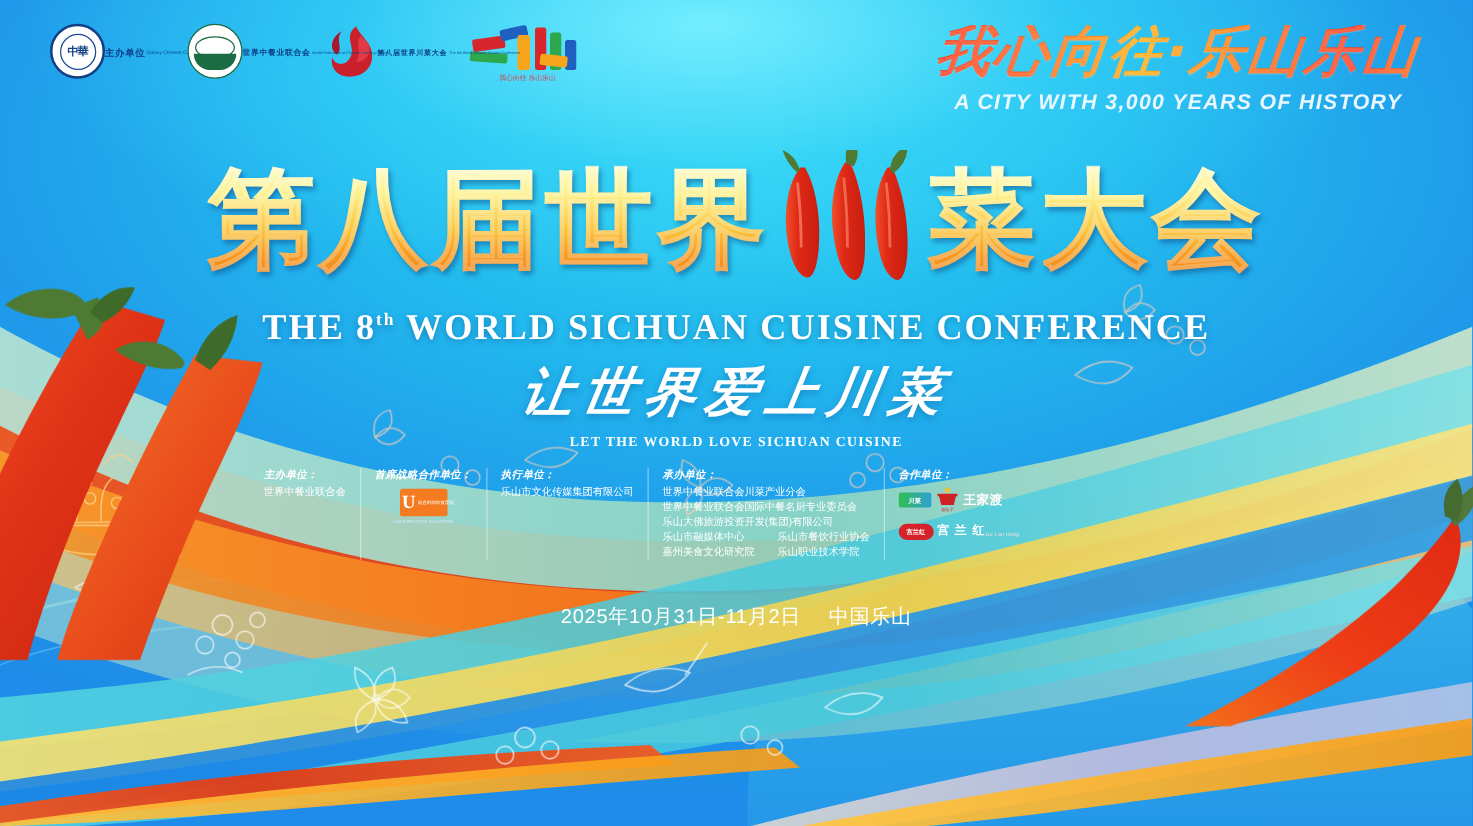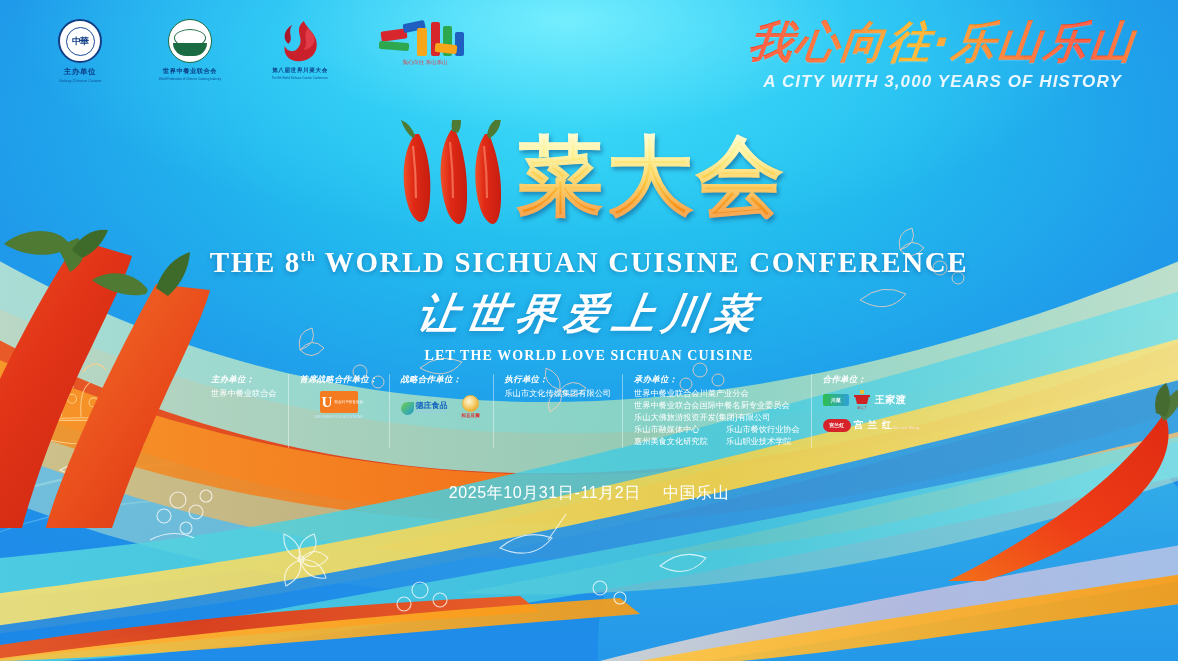--- a/index.html
+++ b/index.html
@@ -37,7 +37,7 @@
 
   
   .logo-row{position:absolute;left:40px;top:18px;display:flex;align-items:flex-start;gap:30px;}
-  .logo-item{display:flex;flex-direction:column;align-items:center;width:80px;}
+  .logo-item{display:flex;flex-direction:row;align-items:center;width:80px;}
   .logo-mark{height:46px;display:flex;align-items:center;justify-content:center;}
   .logo-cn{font-size:7.5px;color:#0b3f86;font-weight:700;letter-spacing:.6px;margin-top:3px;white-space:nowrap;}
   .logo-en{font-size:4.2px;color:#0d4c93;margin-top:1px;white-space:nowrap;transform:scale(.95);}

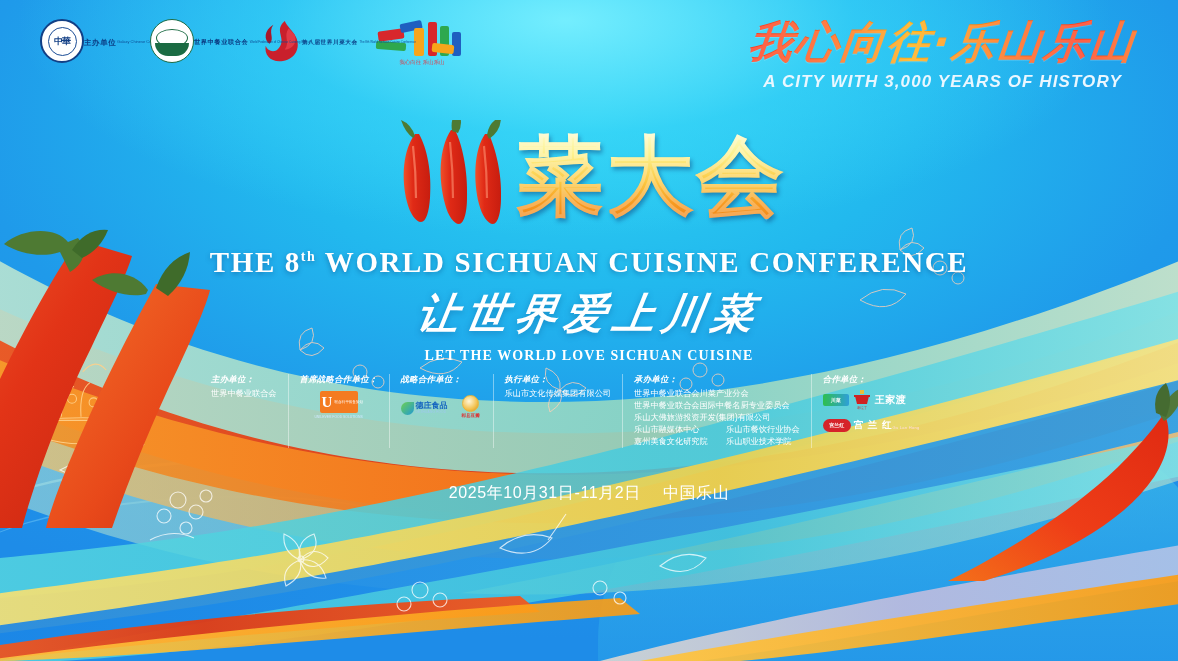--- a/index.html
+++ b/index.html
@@ -363,6 +363,7 @@
 
   <div class="title-wrap">
     <div class="title-row">
+      <div class="title-cn">第八届世界</div>
       <div class="chuan-peppers">
         <svg width="122" height="112" viewBox="0 0 122 112">
           <defs>

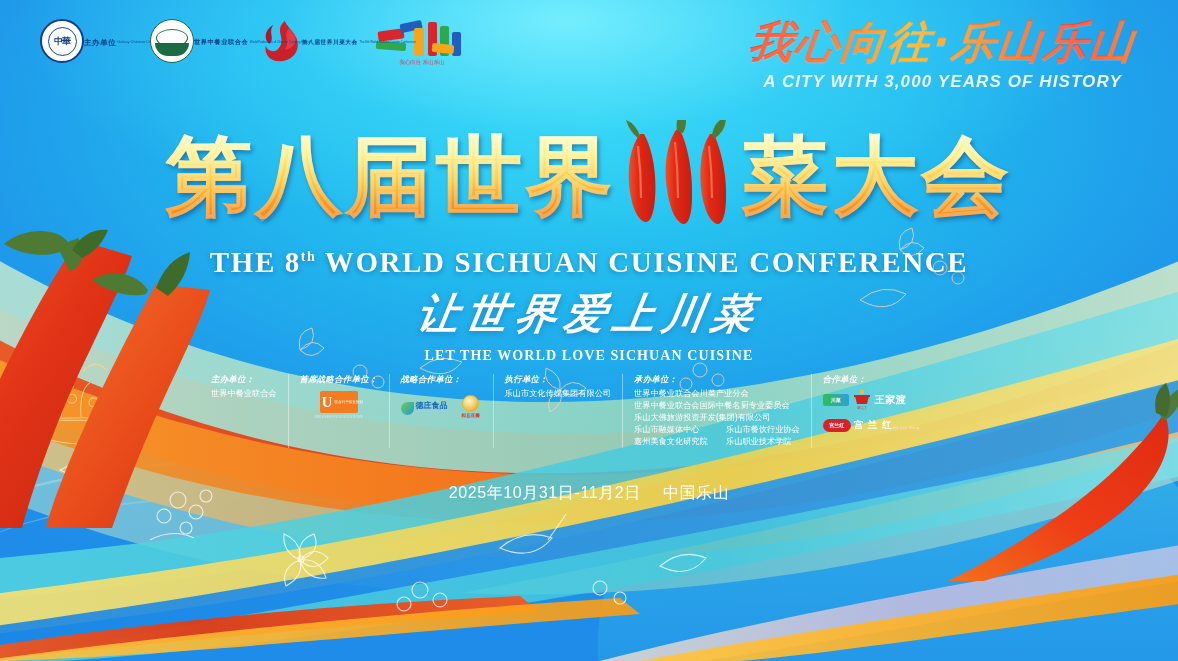--- a/index.html
+++ b/index.html
@@ -85,7 +85,7 @@
   .slogan-cn{font-size:42px;color:#fff;font-style:italic;letter-spacing:7px;font-weight:700;
     font-family:"DejaVu Sans","Liberation Sans",sans-serif;
     transform:skewX(-9deg);text-shadow:0 2px 6px rgba(10,70,130,.35);}
-  .slogan-en{margin-top:6px;font-size:14px;color:#ffffff;letter-spacing:1.1px;font-weight:700;
+  .slogan-en{margin-top:6px;font-size:11px;color:#ffffff;letter-spacing:1.1px;font-weight:700;
     font-family:"Liberation Serif","DejaVu Serif",serif;}
 
   

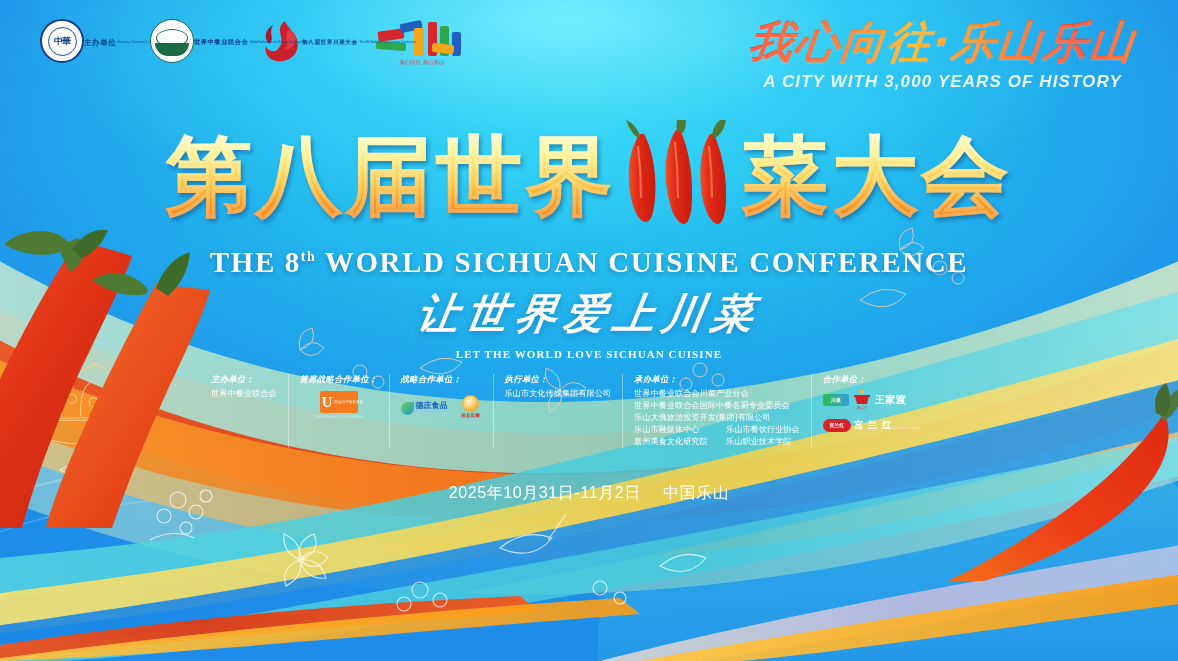--- a/index.html
+++ b/index.html
@@ -420,22 +420,6 @@
       </div>
     </div>
 
-    <div class="col">
-      <div class="col-h">战略合作单位：</div>
-      <div class="logos-mini" style="margin-top:10px;gap:12px;">
-        <div class="df-logo">
-          <span class="df-leaf"></span>
-          <span style="display:flex;flex-direction:column;">
-            <span class="df-txt">德庄食品</span>
-            <span class="df-sub">DEZHUANG FOOD</span>
-          </span>
-        </div>
-        <div class="seal">
-          <span class="seal-top"></span>
-          <span class="seal-cn">郫县豆瓣</span>
-        </div>
-      </div>
-    </div>
 
 
     <div class="col">

